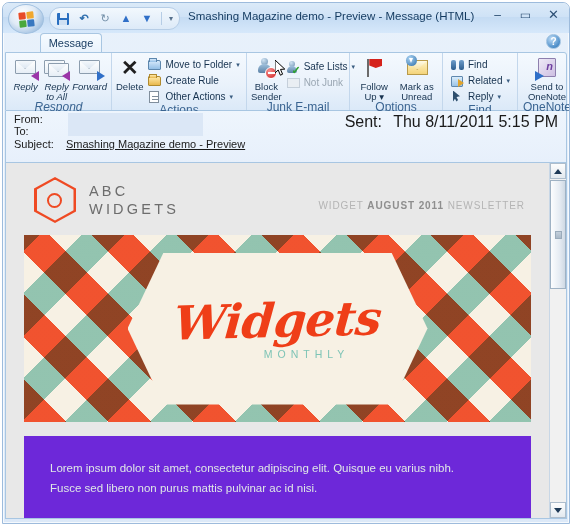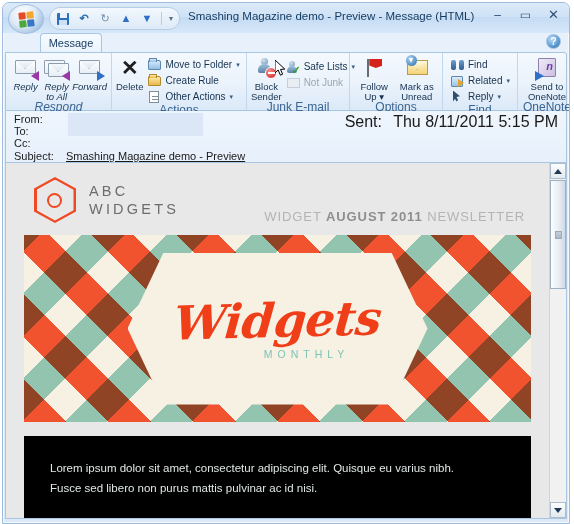--- a/index.html
+++ b/index.html
@@ -503,10 +503,6 @@
       <span class="flabel">To:</span>
       <span class="fvalue"></span>
     </div>
-    <div class="frow">
-      <span class="flabel">Cc:</span>
-      <span class="fvalue"></span>
-    </div>
     <div class="frow" style="height:14px;">
       <span class="flabel">Subject:</span>
       <span class="fvalue">Smashing Magazine demo - Preview</span>

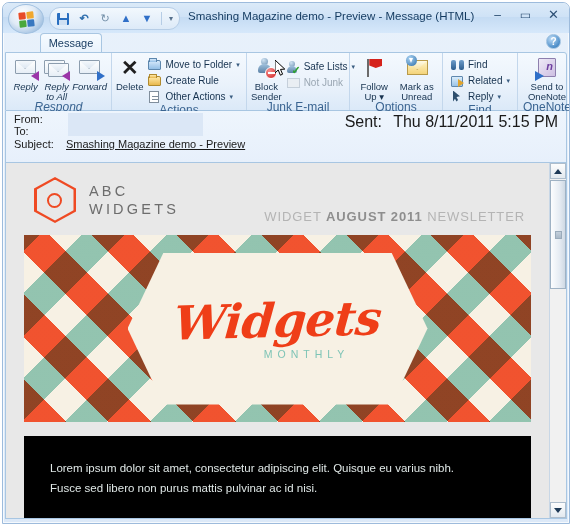--- a/index.html
+++ b/index.html
@@ -211,7 +211,7 @@
        border:2.5px solid #ef4a23;box-sizing:border-box;}
   .logotext{display:flex;flex-direction:column;gap:3px;}
   .logotext span{font-size:14.5px;color:#6d6d6d;letter-spacing:3.2px;line-height:15px;}
-  .newsline{position:absolute;right:24px;top:46px;font-size:13px;color:#b4b4b4;letter-spacing:.9px;}
+  .newsline{position:absolute;right:24px;top:37px;font-size:10px;color:#b4b4b4;letter-spacing:.9px;}
   .newsline b{color:#8e8e8e;font-weight:bold;}
 
   .banner{

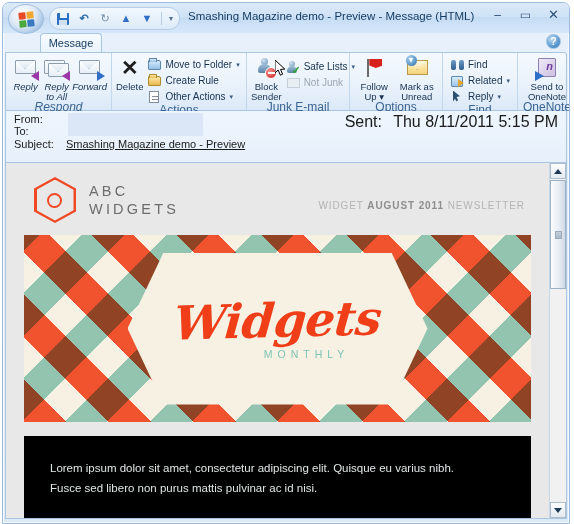--- a/index.html
+++ b/index.html
@@ -241,7 +241,7 @@
   .wsub{margin-top:4px;margin-left:58px;font-size:10.5px;color:#7ec4b6;letter-spacing:5px;font-weight:normal;}
 
   .bodytext{
-    margin:14px 18px 0 18px;background:#000000;padding:22px 26px 26px 26px;
+    margin:14px 18px 0 18px;background:#6d28d9;padding:22px 26px 26px 26px;
     color:#dfe7e6;font-size:11.5px;line-height:20px;
   }
 

